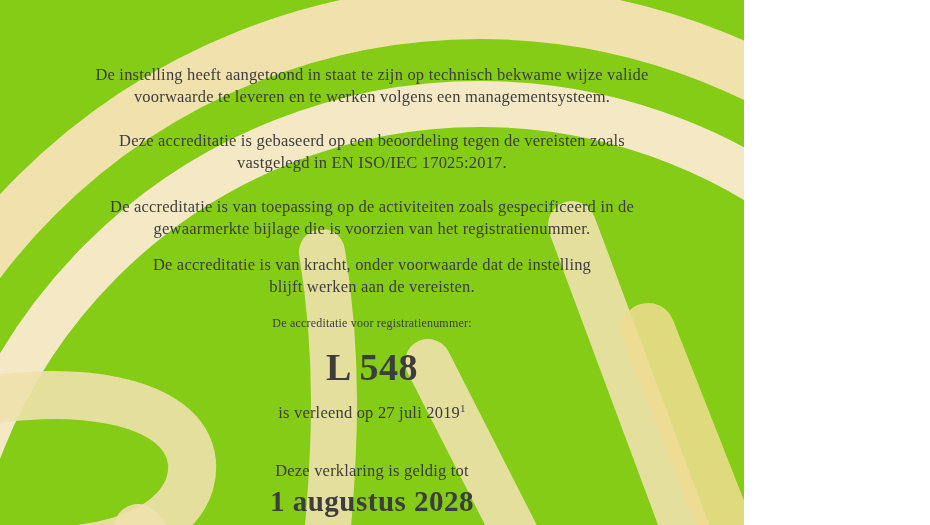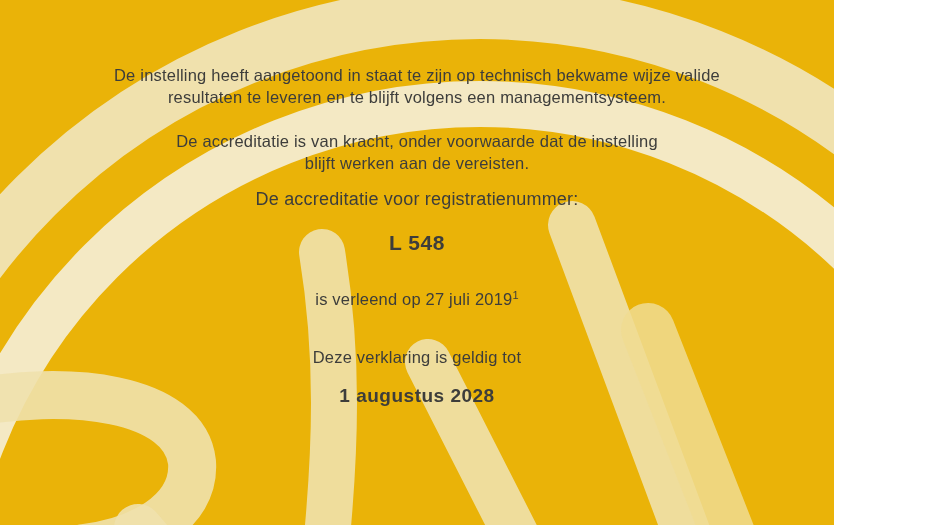--- a/index.html
+++ b/index.html
@@ -8,11 +8,11 @@
   }
   .page {
     position: relative;
-    width: 834px;
+    width: 744px;
     height: 525px;
     overflow: hidden;
-    background: #eab308;
-    font-family: Liberation Sans, sans-serif;
+    background: #84cc16;
+    font-family: Liberation Serif, serif;
     color: #3d3d3b;
   }
   .watermark {

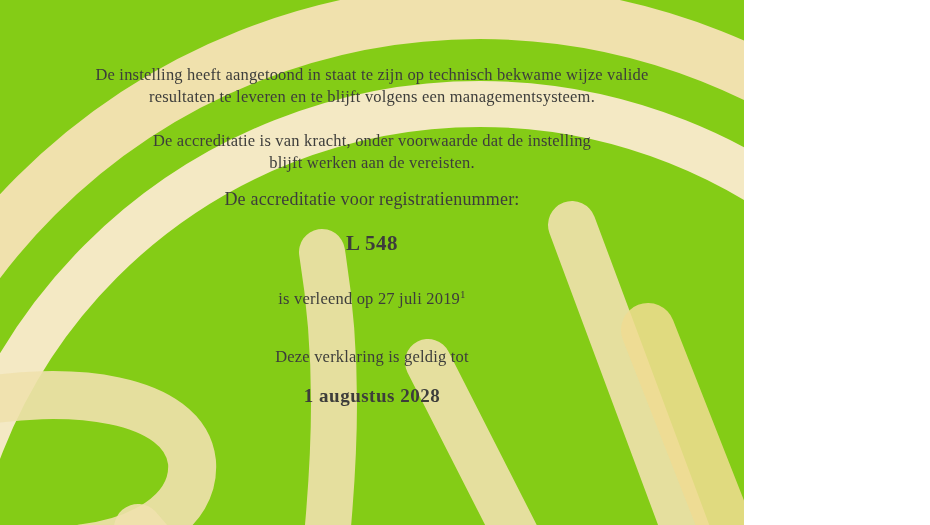--- a/index.html
+++ b/index.html
@@ -99,7 +99,7 @@
 
     <p class="para">
       <span>De instelling heeft aangetoond in staat te zijn op technisch bekwame wijze valide</span><br>
-      <span>resultaten te leveren en te blijft volgens een managementsysteem.</span>
+      <span>voorwaarde te leveren en te werken volgens een managementsysteem.</span>
     </p>
 
 

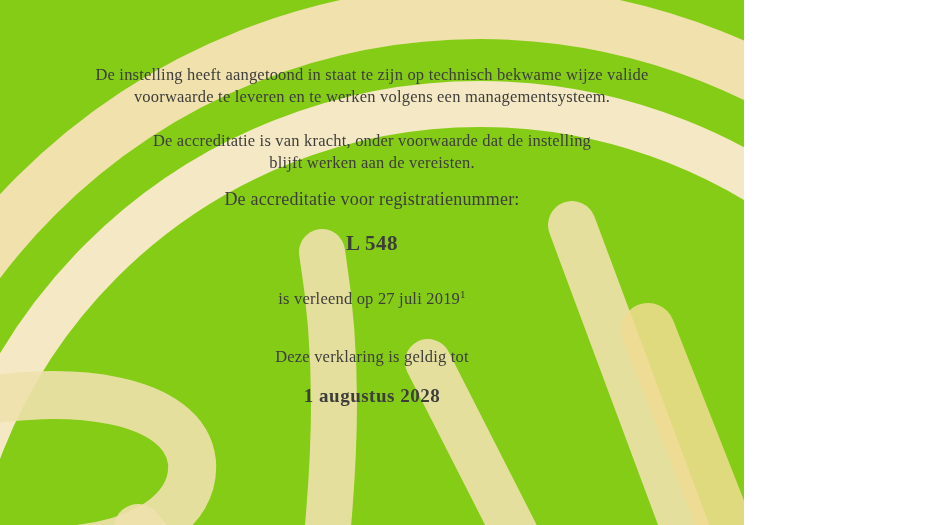--- a/index.html
+++ b/index.html
@@ -102,6 +102,10 @@
       <span>voorwaarde te leveren en te werken volgens een managementsysteem.</span>
     </p>
 
+    <p class="para">
+      <span>Deze accreditatie is gebaseerd op een beoordeling tegen de vereisten zoals</span><br>
+      <span>vastgelegd in EN ISO/IEC 17025:2017.</span>
+    </p>
 
 
     <p class="para tight">

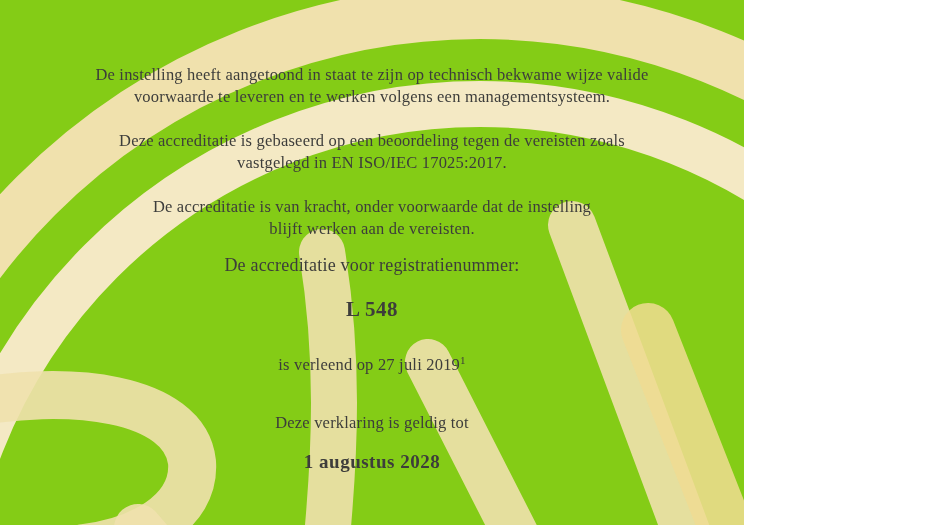--- a/index.html
+++ b/index.html
@@ -107,6 +107,10 @@
       <span>vastgelegd in EN ISO/IEC 17025:2017.</span>
     </p>
 
+    <p class="para tight">
+      <span>De accreditatie is van toepassing op de activiteiten zoals gespecificeerd in de</span><br>
+      <span>gewaarmerkte bijlage die is voorzien van het registratienummer.</span>
+    </p>
 
     <p class="para tight">
       <span>De accreditatie is van kracht, onder voorwaarde dat de instelling</span><br>

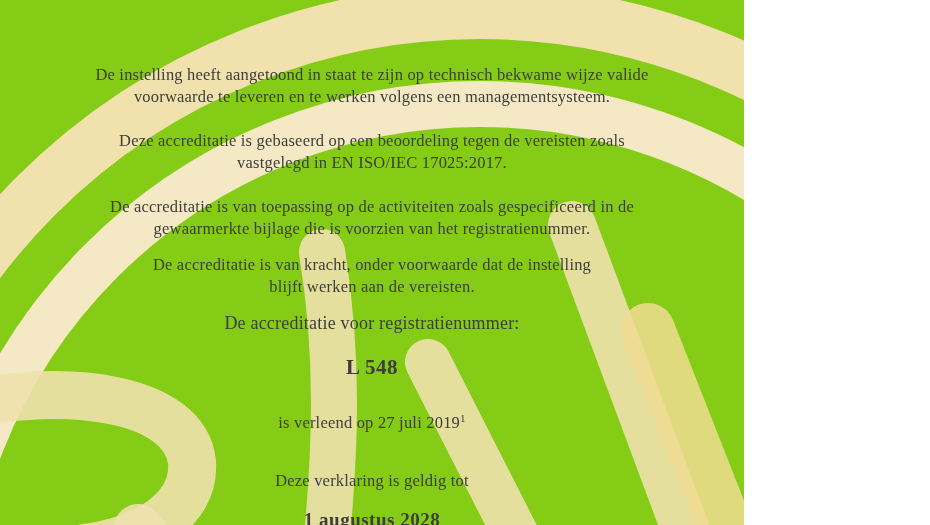--- a/index.html
+++ b/index.html
@@ -41,7 +41,7 @@
   }
   .reg-intro {
     margin: 0 auto 16px auto;
-    font-size: 18px;
+    font-size: 12px;
     line-height: 22px;
     letter-spacing: 0.2px;
   }

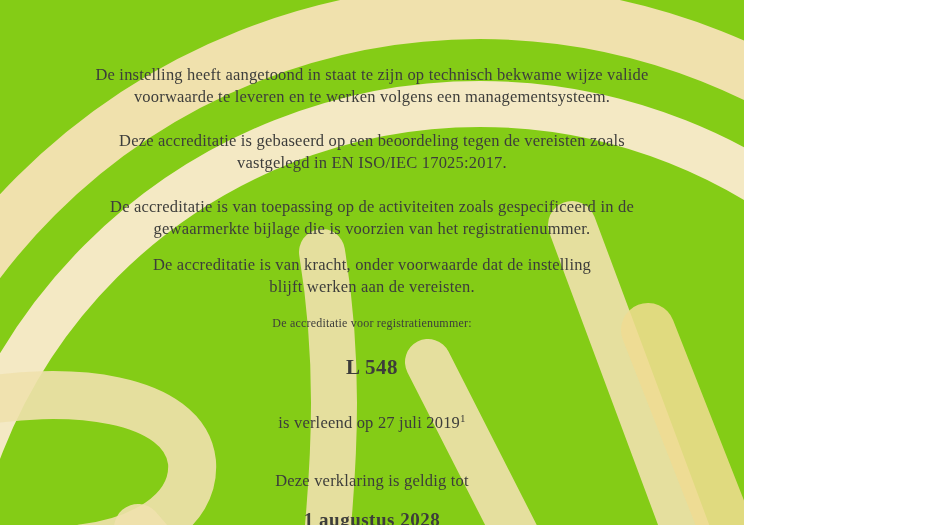--- a/index.html
+++ b/index.html
@@ -46,8 +46,8 @@
     letter-spacing: 0.2px;
   }
   .reg-number {
-    margin: 0 auto 28px auto;
-    font-size: 21px;
+    margin: 0 auto 18px auto;
+    font-size: 38px;
     line-height: 34px;
     font-weight: bold;
     letter-spacing: 0.5px;

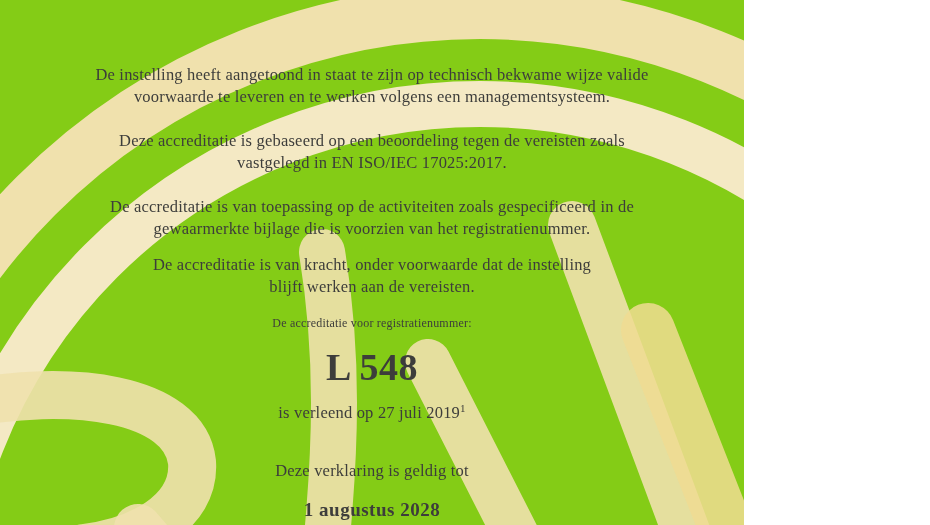--- a/index.html
+++ b/index.html
@@ -63,7 +63,7 @@
     line-height: 0;
   }
   .valid-intro {
-    margin: 0 auto 11px auto;
+    margin: 0 auto 2px auto;
     font-size: 16.5px;
     line-height: 22px;
     letter-spacing: 0.2px;

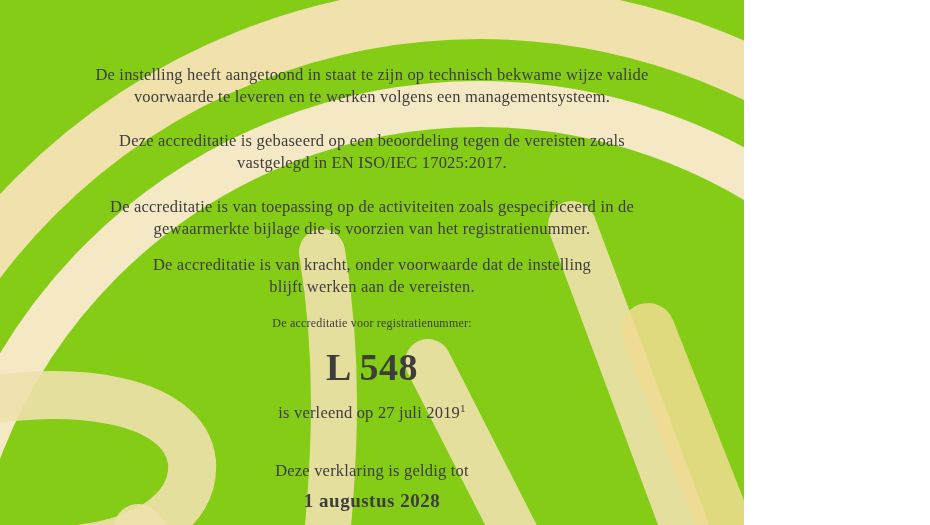--- a/index.html
+++ b/index.html
@@ -70,7 +70,7 @@
   }
   .valid-date {
     margin: 0 auto;
-    font-size: 19px;
+    font-size: 29px;
     line-height: 34px;
     font-weight: bold;
     letter-spacing: 0.5px;

